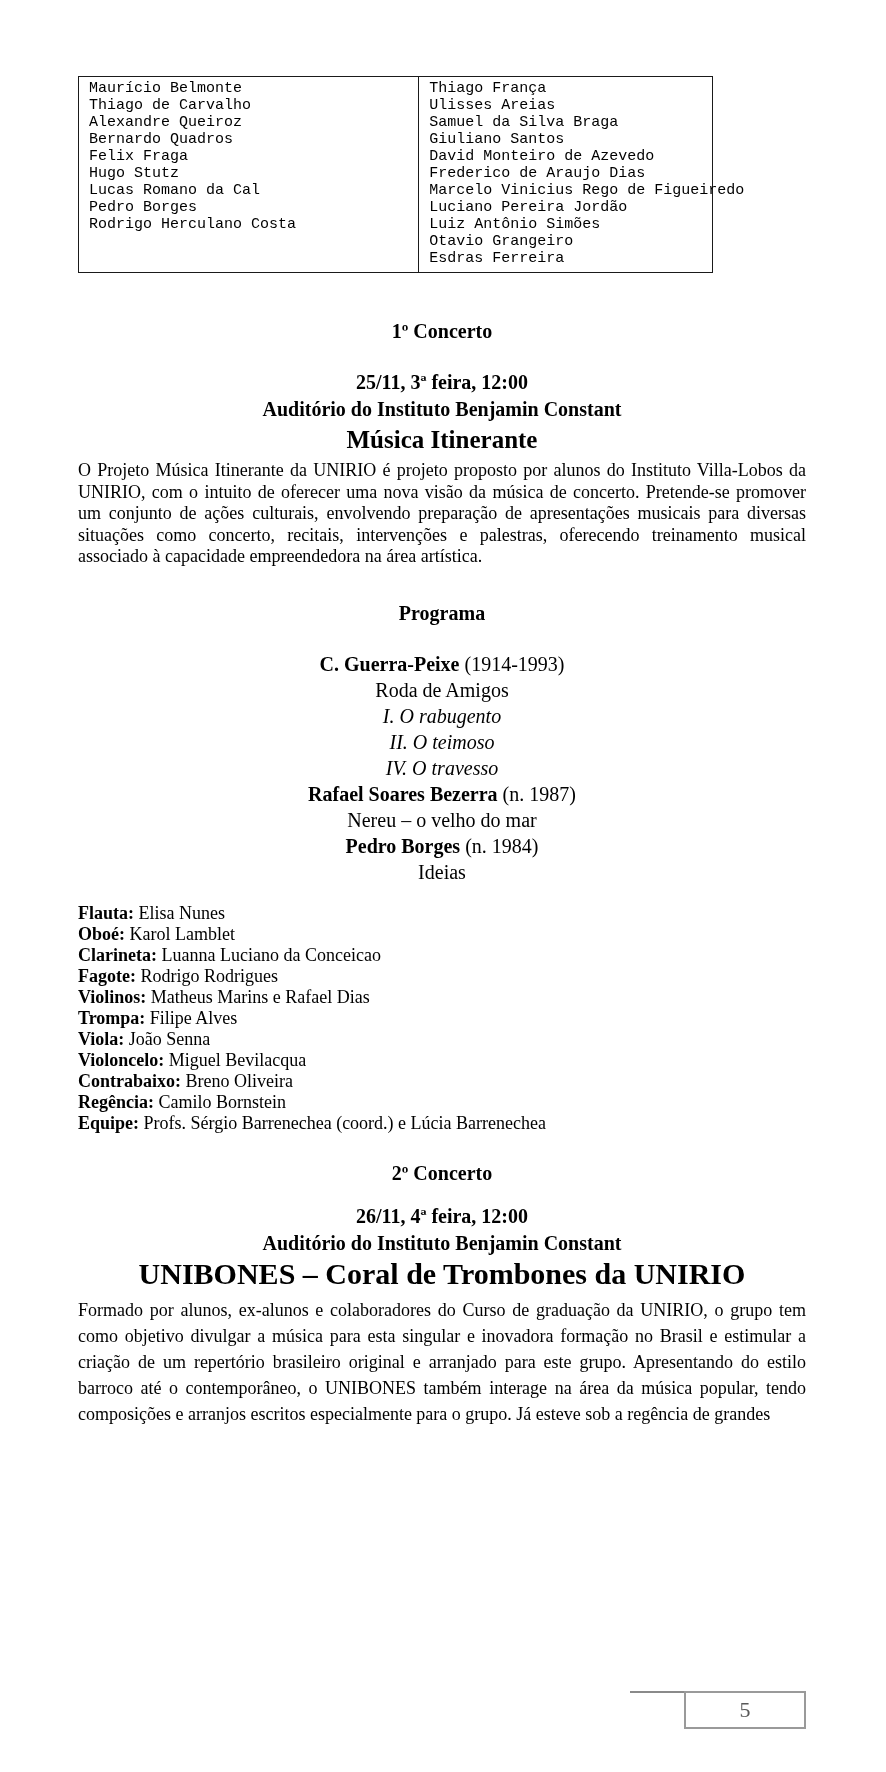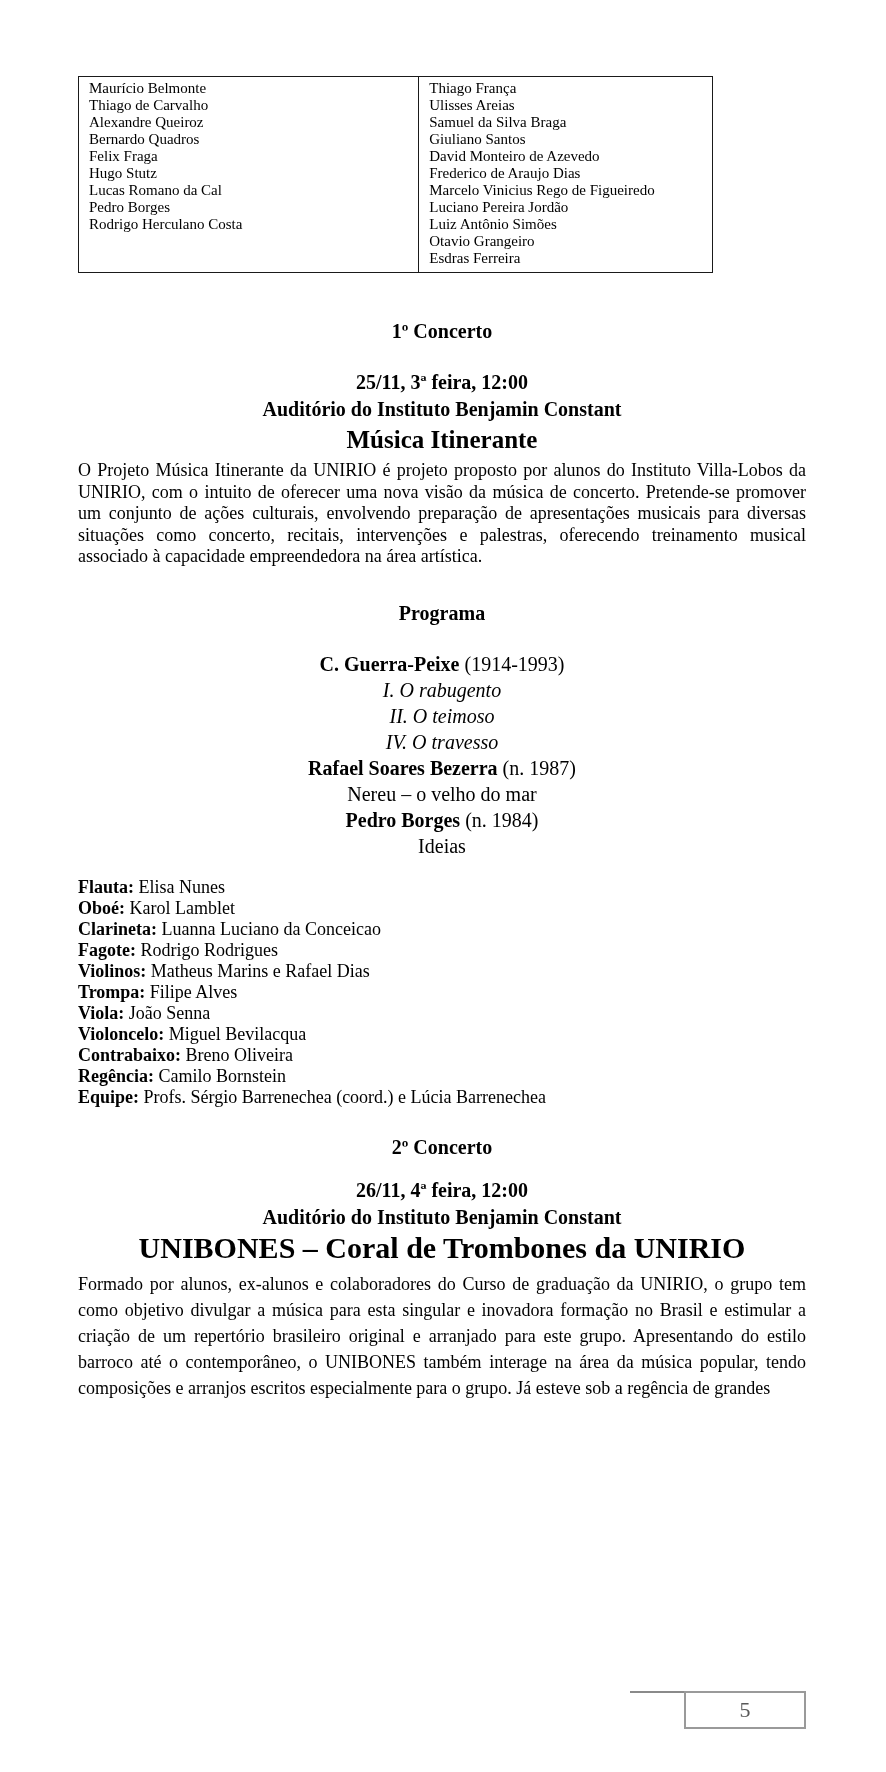--- a/index.html
+++ b/index.html
@@ -29,6 +29,7 @@
     padding: 3px 10px 5px 10px;
     font-size: 15px;
     line-height: 17px;
+    font-family: Liberation Mono, monospace;
   }
   td.col-left { width: 322px; }
   td.col-right { width: 278px; }

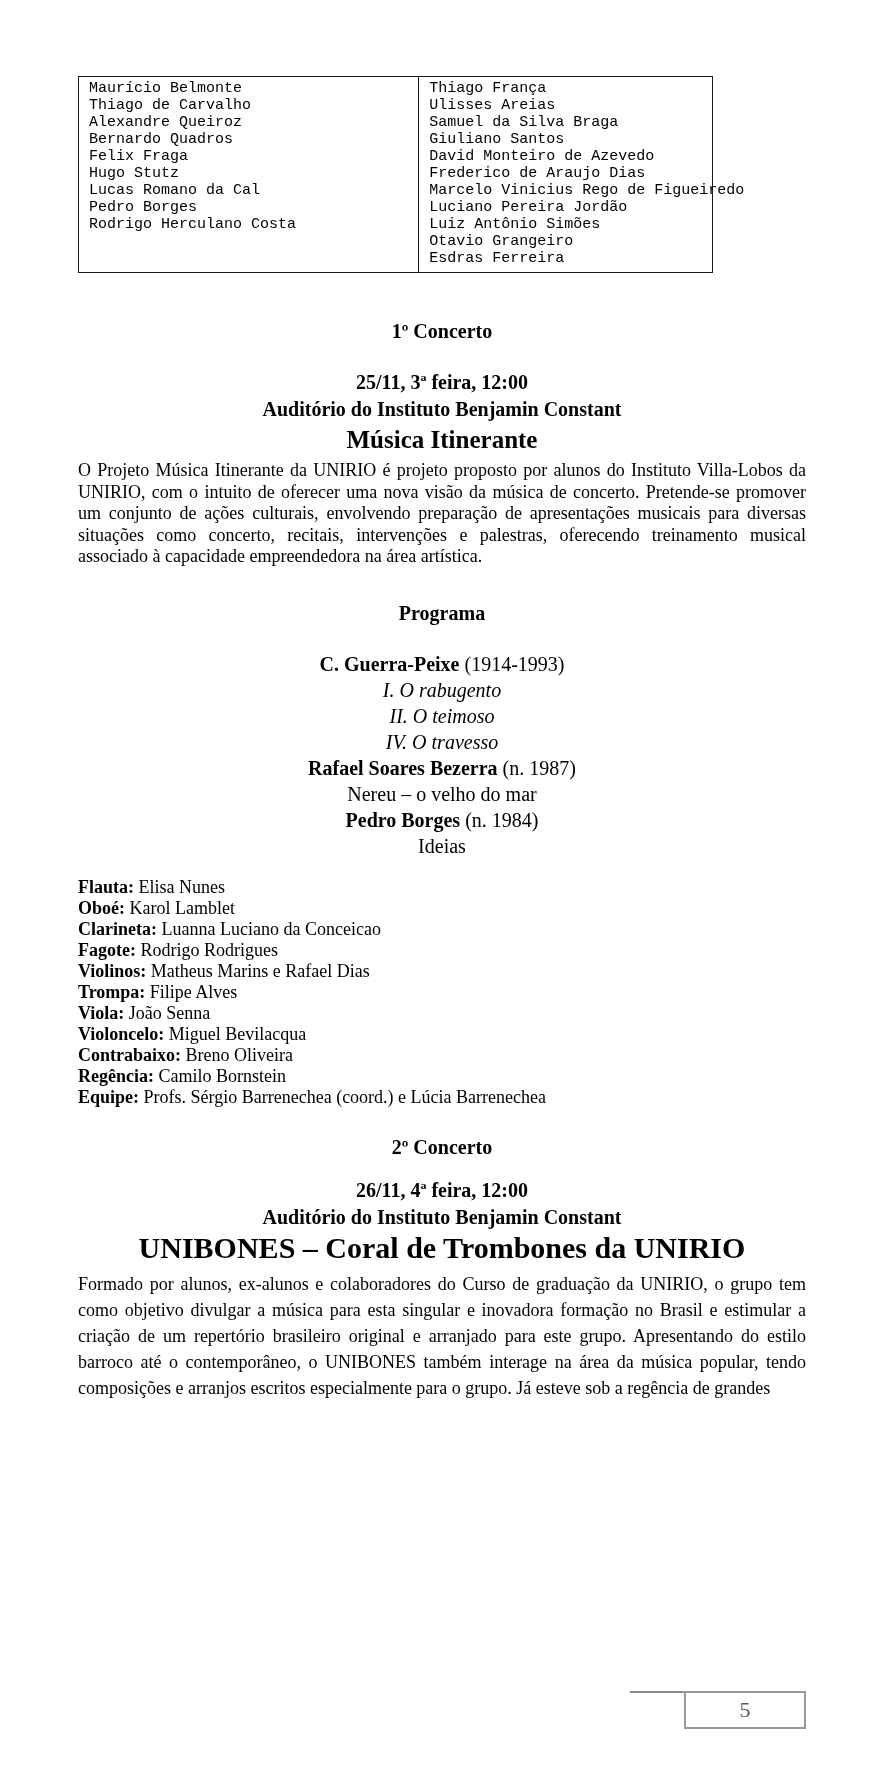--- a/index.html
+++ b/index.html
@@ -187,6 +187,7 @@
 
       <div class="program-line"><span class="lead">C. Guerra-Peixe</span> <span>(1914-1993)</span></div>
 
+      <div class="program-line"><span class="lead"></span> <span>Roda de Amigos</span></div>
 
       <div class="program-line italic"><span class="lead"></span> <span>I. O rabugento</span></div>
 

